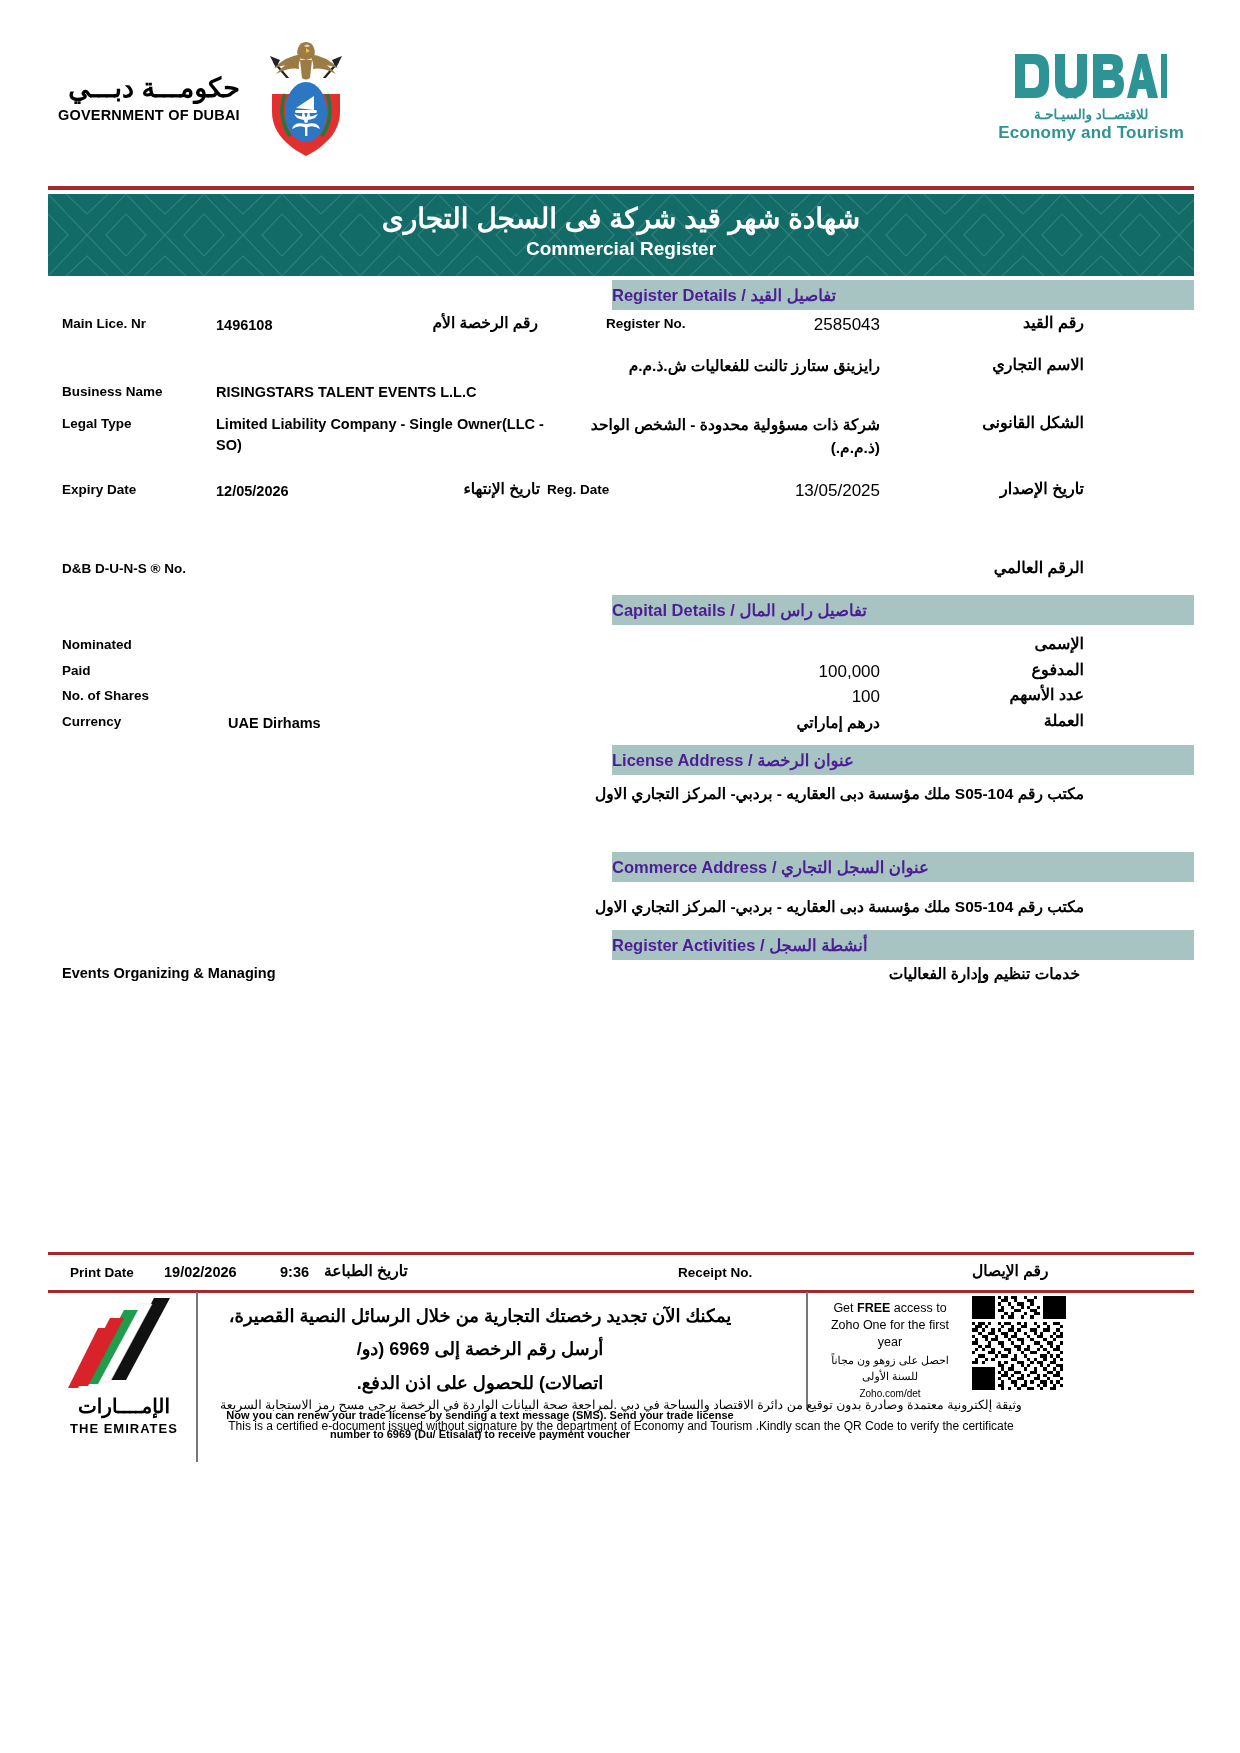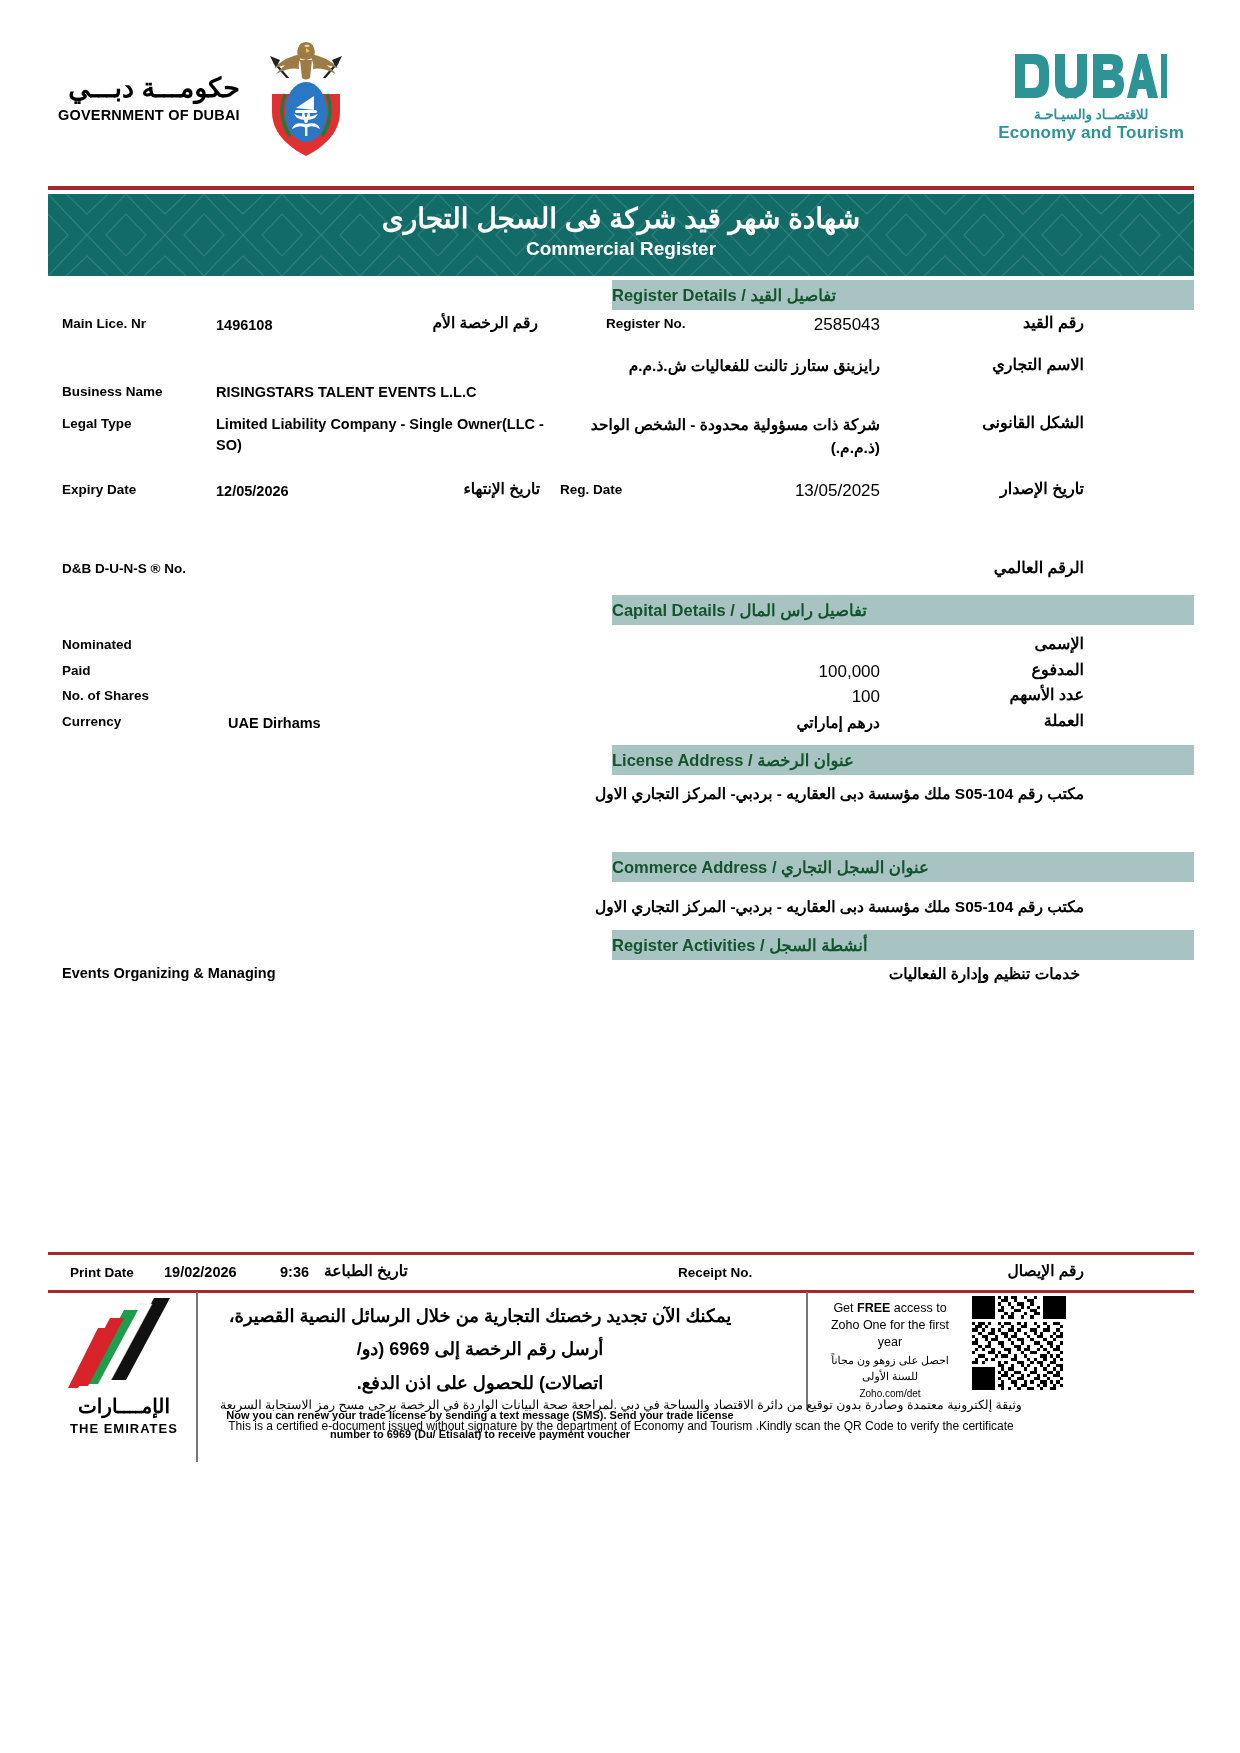--- a/index.html
+++ b/index.html
@@ -117,7 +117,7 @@
     font-size: 16.5px;
     font-weight: bold;
     direction: rtl;
-    color: #14532d;
+    color: #4c1d95;
   }
   .lbl-en {
     position: absolute;

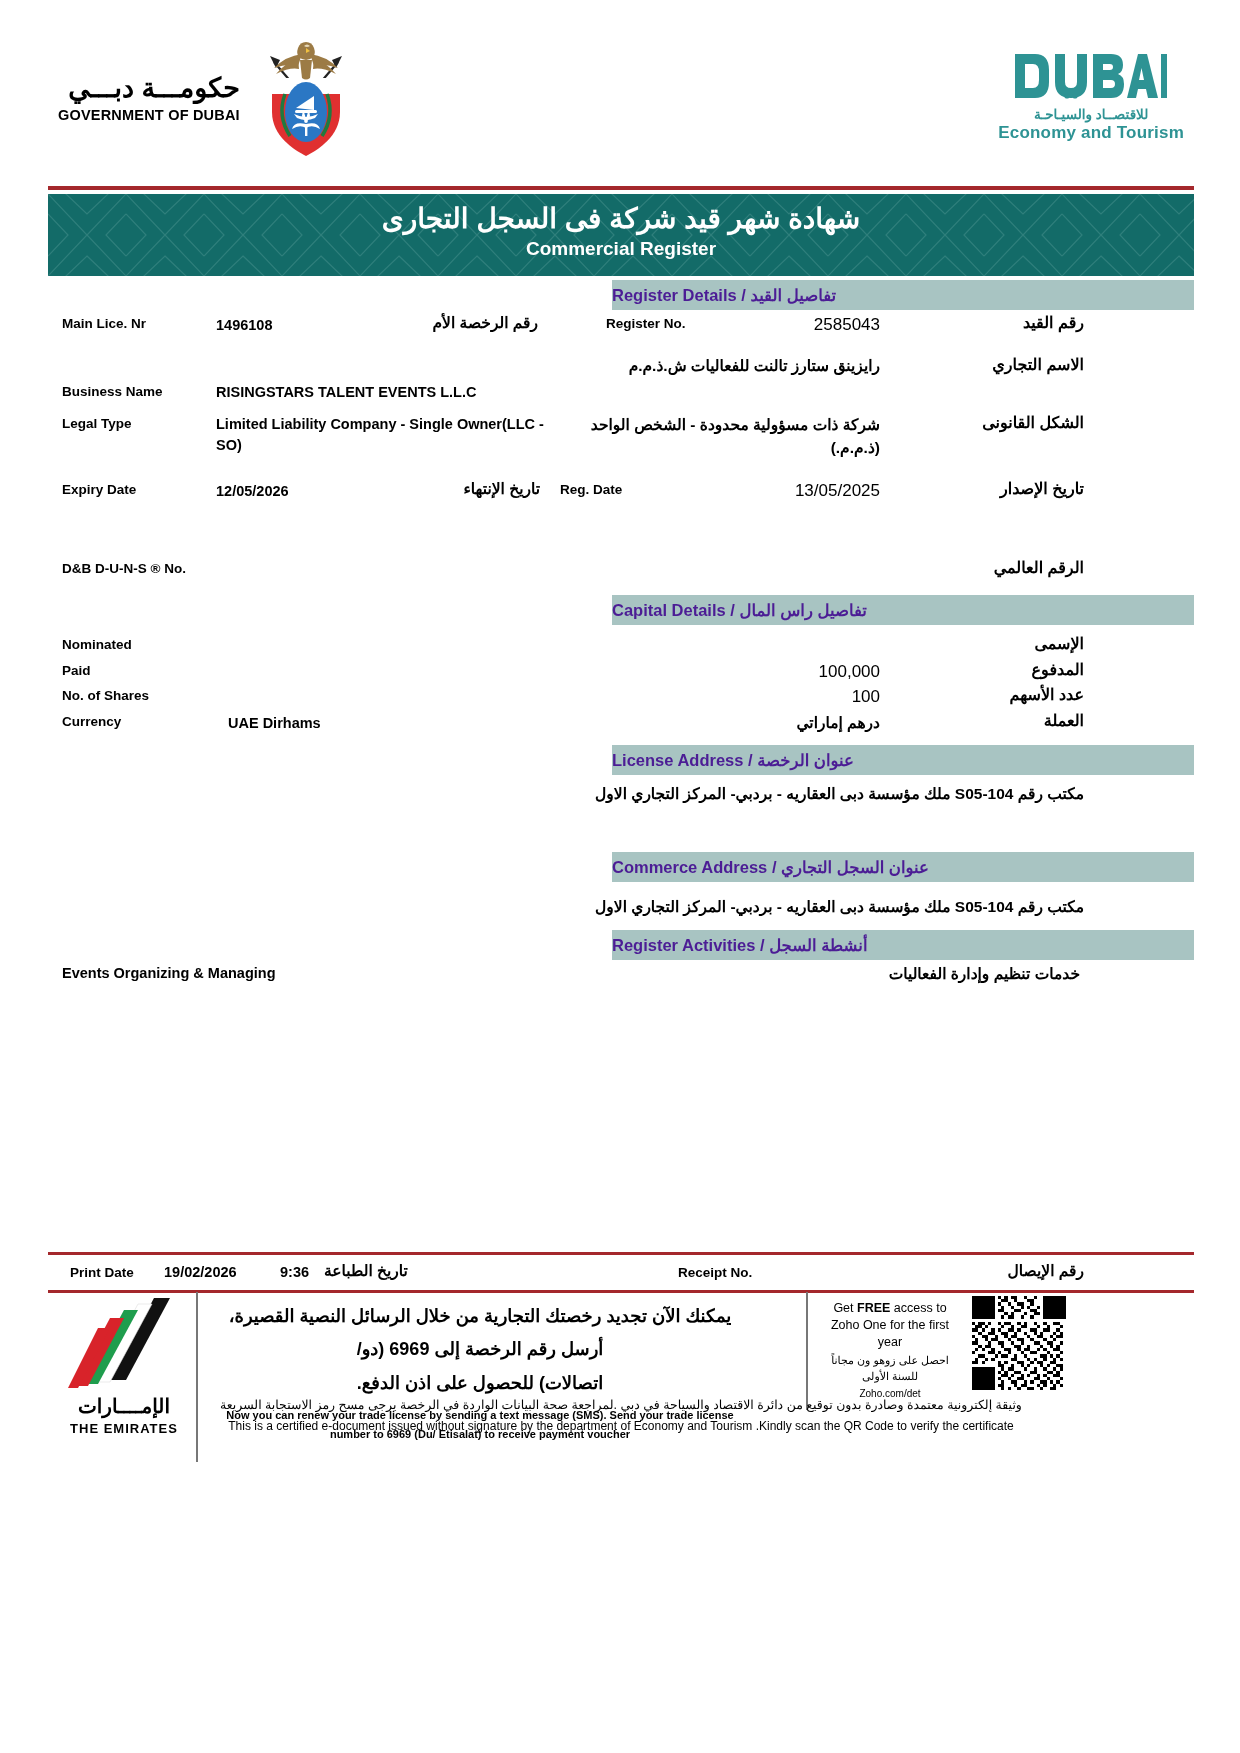--- a/index.html
+++ b/index.html
@@ -392,7 +392,7 @@
   <div class="lbl-en" style="left:62px;  top:482px;">Expiry Date</div>
   <div class="val-en" style="left:216px; top:481px;">12/05/2026</div>
   <div class="mid-ar" style="left:400px; top:480px; width:140px;">تاريخ الإنتهاء</div>
-  <div class="mid-en" style="left:560px; top:482px;">Reg. Date</div>
+  <div class="mid-en" style="left:547px; top:482px;">Reg. Date</div>
   <div class="val-num" style="left:700px; top:481px; width:180px; text-align:right;">13/05/2025</div>
   <div class="lbl-ar" style="left:944px; top:479px; width:140px;">تاريخ الإصدار</div>
 

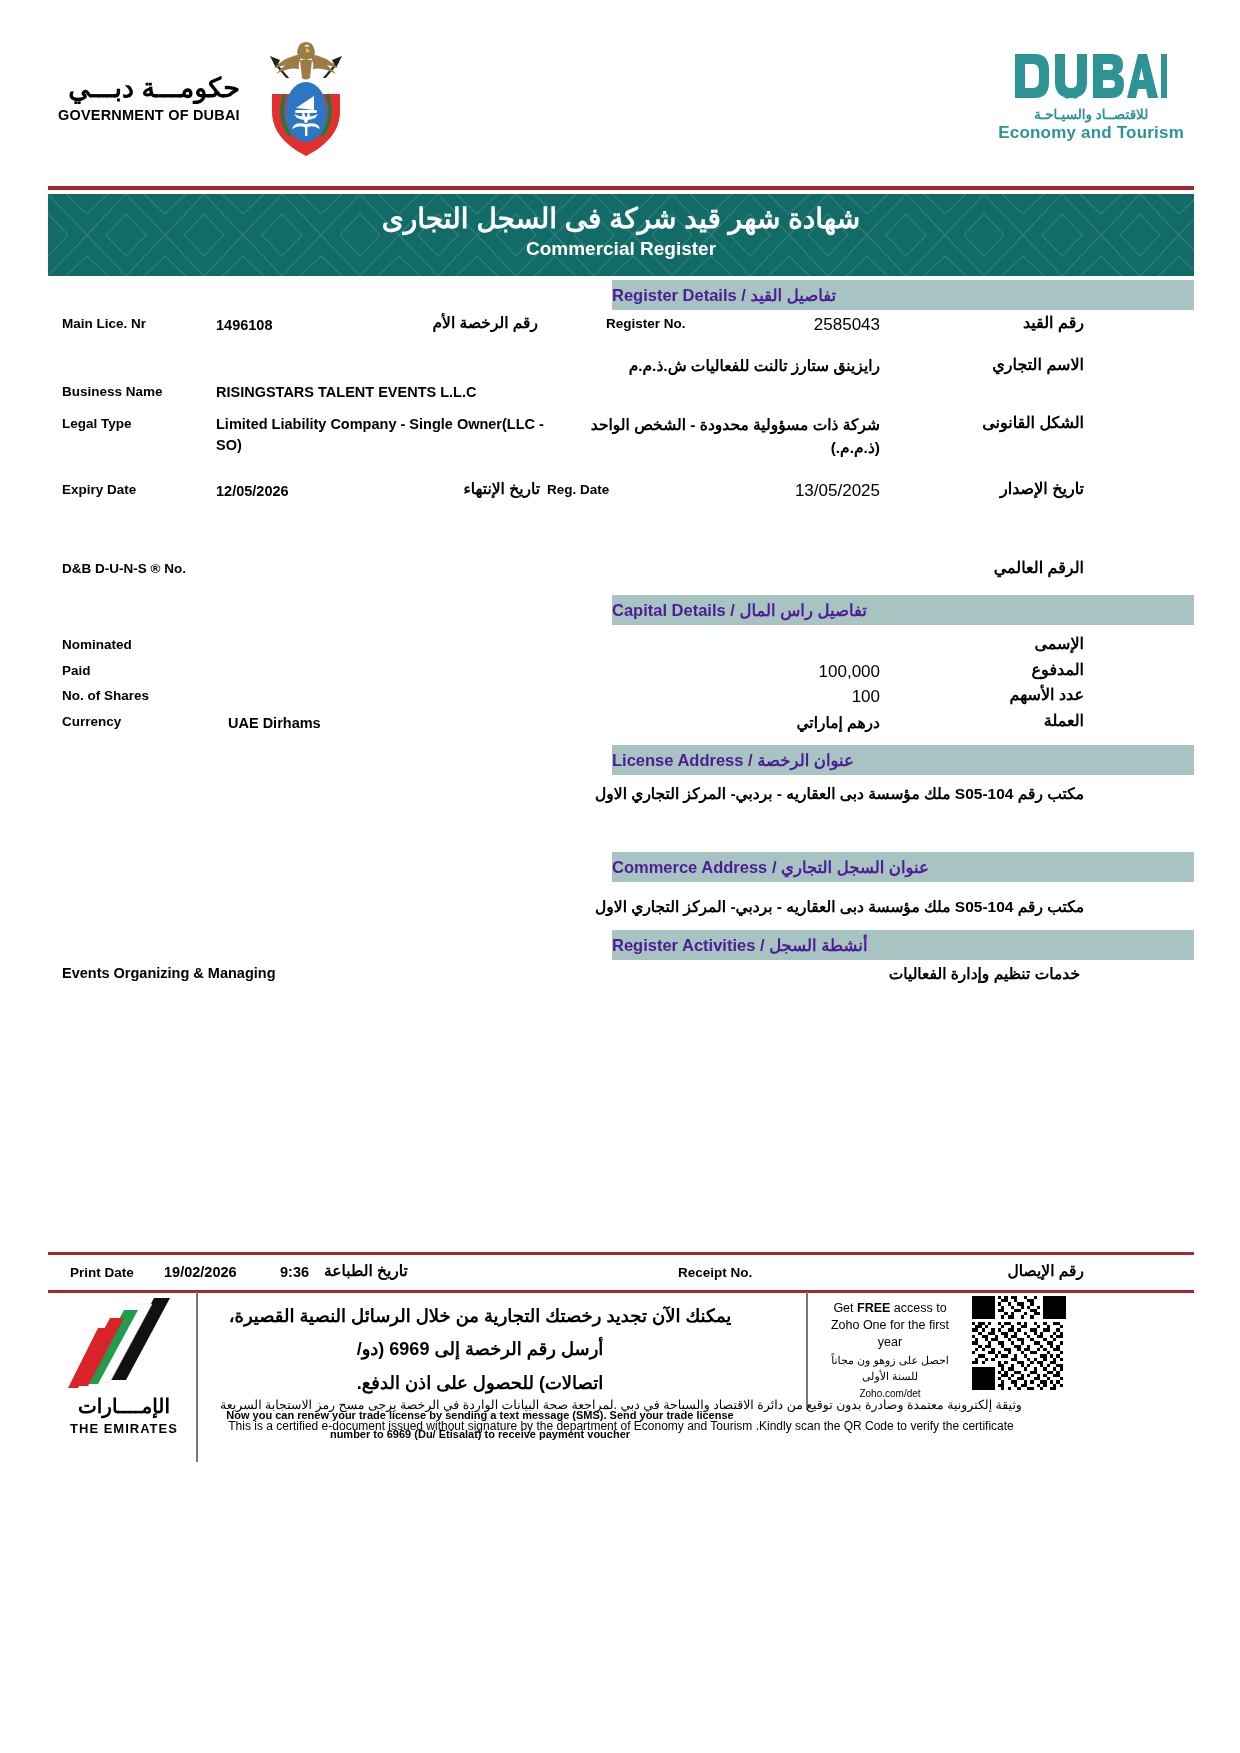--- a/index.html
+++ b/index.html
@@ -437,7 +437,7 @@
   <div class="foot-ar" style="left:324px; top:1262px;">تاريخ الطباعة</div>
   <div class="foot-lbl" style="left:678px; top:1265px;">Receipt No.</div>
   <div class="foot-lbl" style="left:800px; top:1264px; font-size:14.5px;"></div>
-  <div class="foot-ar" style="left:972px; top:1262px; width:112px; text-align:right;">رقم الإيصال</div>
+  <div class="foot-ar" style="left:972px; top:1262px; width:112px; text-align:left;">رقم الإيصال</div>
 
   <div class="foot-redline" style="top:1290px;"></div>
 

